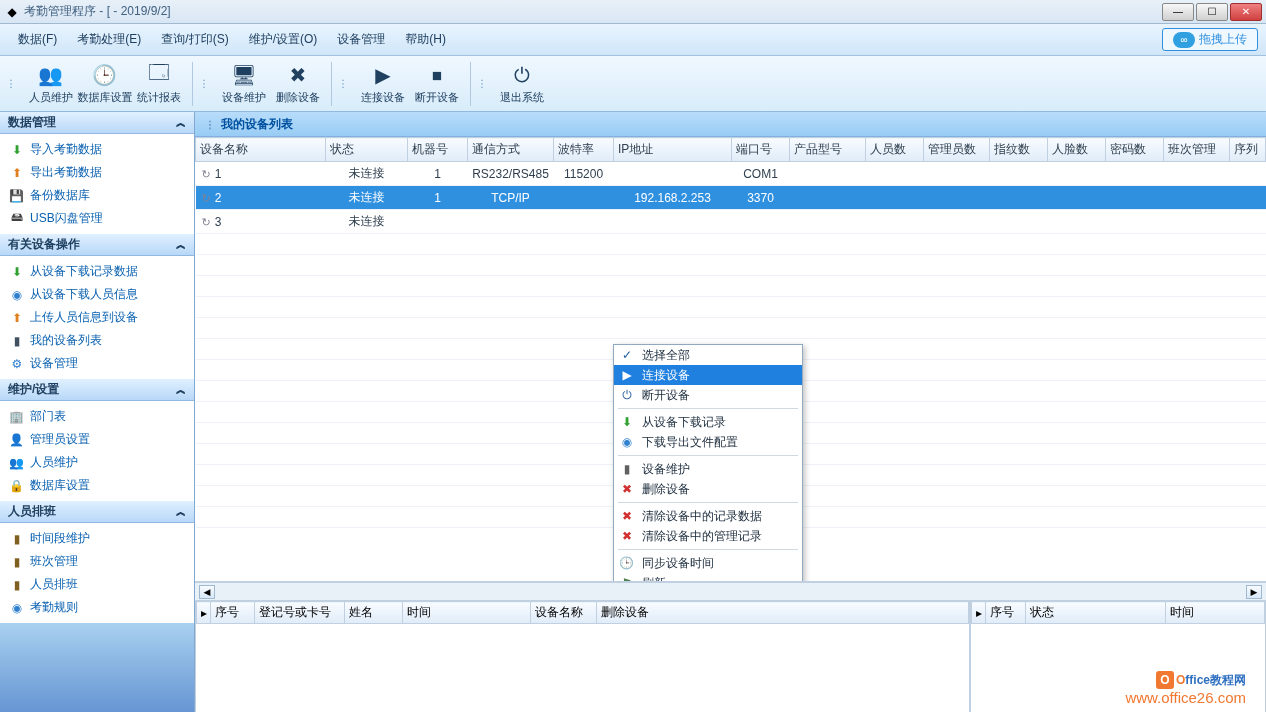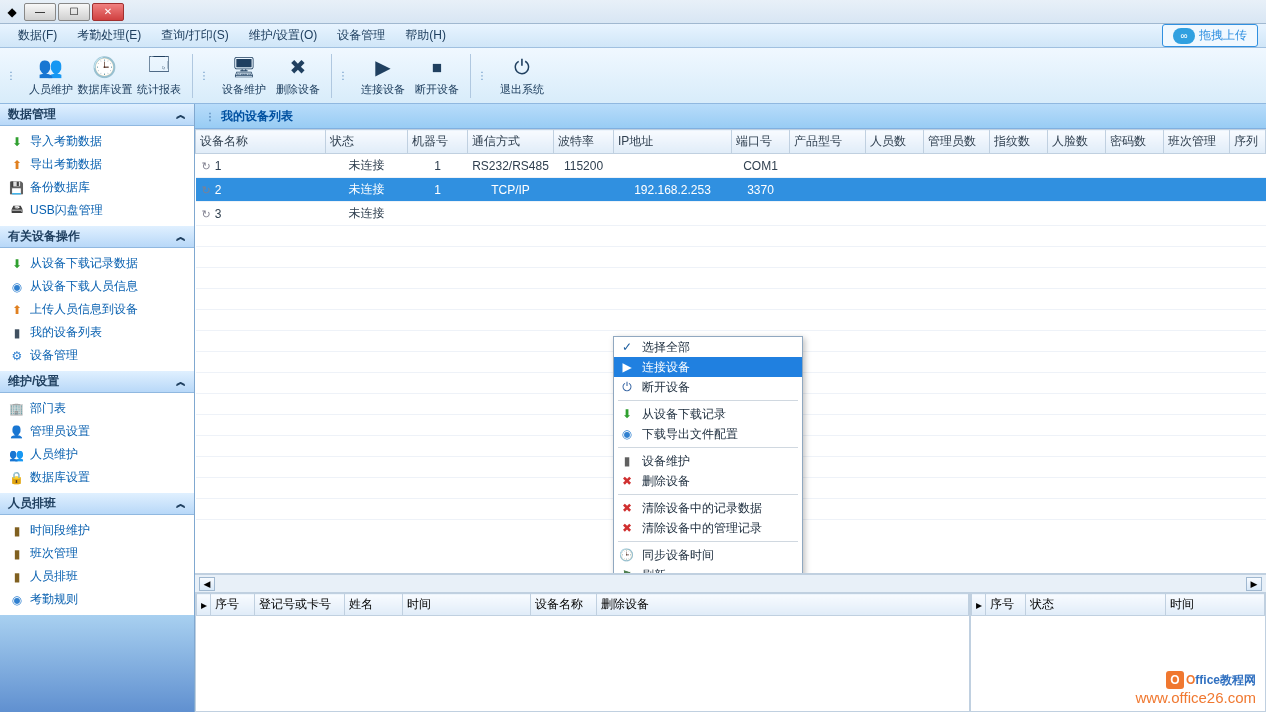--- a/index.html
+++ b/index.html
@@ -84,6 +84,7 @@
 
 <div class="titlebar">
   <span class="app-icon">◆</span>
+  <span class="title">考勤管理程序 - [ - 2019/9/2]</span>
   <div class="winbtns">
     <div class="winbtn">—</div>
     <div class="winbtn">☐</div>

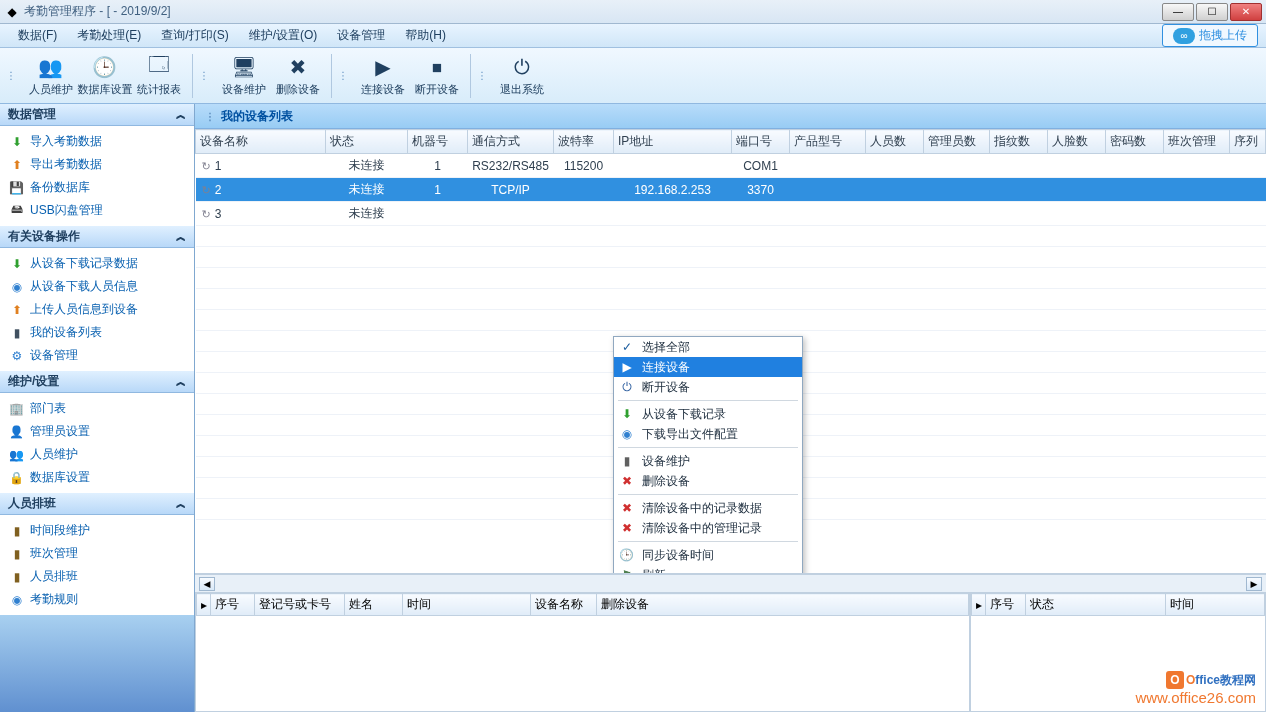--- a/index.html
+++ b/index.html
@@ -14,7 +14,7 @@
 .winbtn.close { background: linear-gradient(#f08080,#d04040); color:#fff; border-color:#a03030; }
 
 
-.menubar { height: 24px; background: linear-gradient(#e8f4ff,#d0e6f8); display:flex; align-items:center; padding: 0 8px; border-bottom:1px solid #a0c0e0; }
+.menubar { height: 32px; background: linear-gradient(#e8f4ff,#d0e6f8); display:flex; align-items:center; padding: 0 8px; border-bottom:1px solid #a0c0e0; }
 .menubar .menuitem { padding: 2px 10px; color:#204060; cursor:default; }
 .menubar .spacer { flex:1; }
 .menubar .uploadbtn { display:flex; align-items:center; gap:4px; padding:2px 10px; border:1px solid #3090e0; border-radius:3px; color:#3090e0; background:#f0f8ff; }

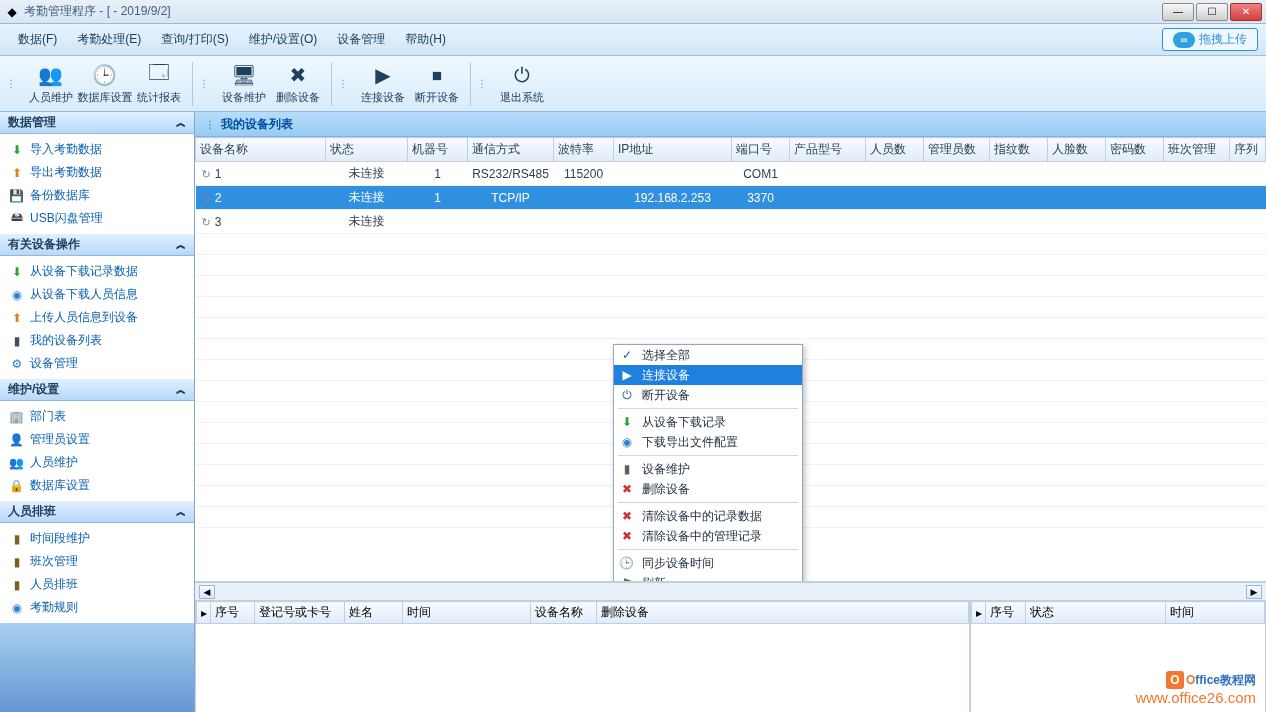--- a/index.html
+++ b/index.html
@@ -73,7 +73,7 @@
 .rowmark { width:14px; background:#e8f0f8; border-right:1px solid #c0d0e0; }
 
 
-.watermark { position:absolute; right:10px; bottom:6px; text-align:right; }
+.watermark { position:absolute; right:20px; bottom:6px; text-align:right; }
 .watermark .big { font-size:20px; font-weight:bold; }
 .watermark .big .o { color:#f07830; }
 .watermark .big .rest { color:#3070c0; }

